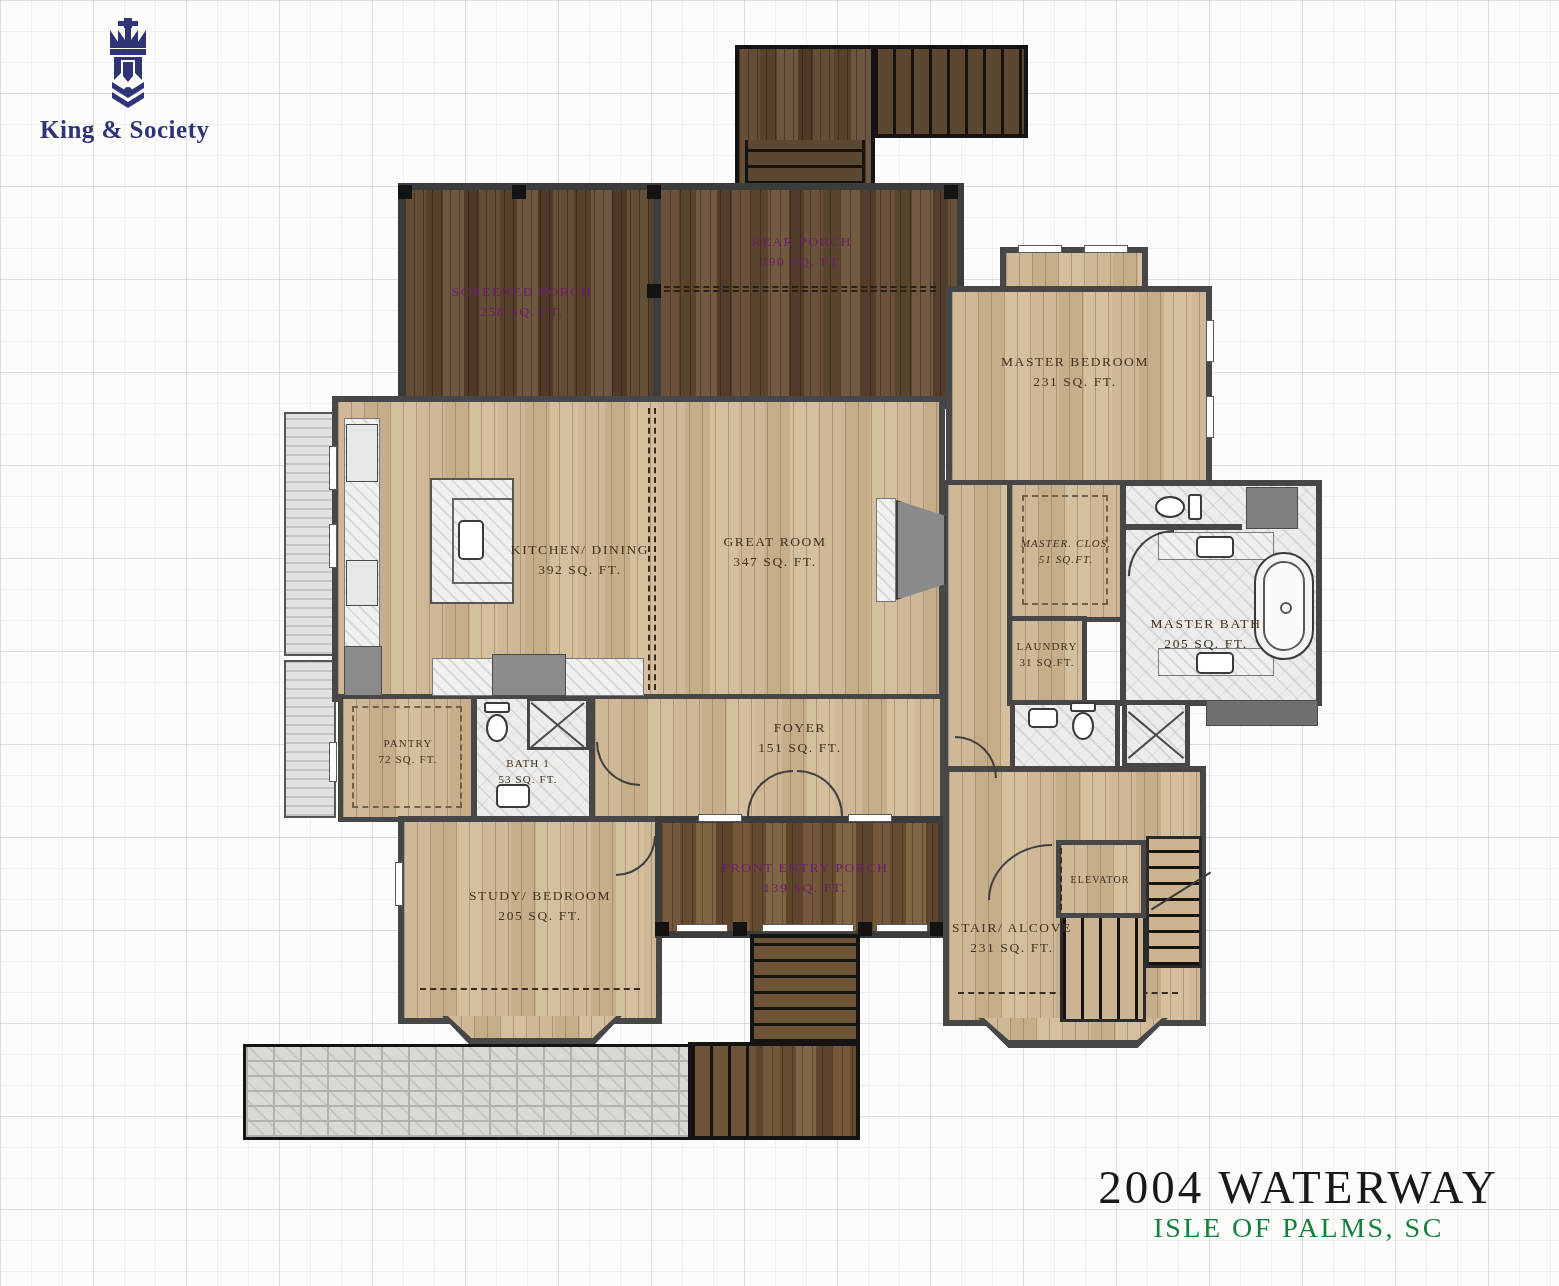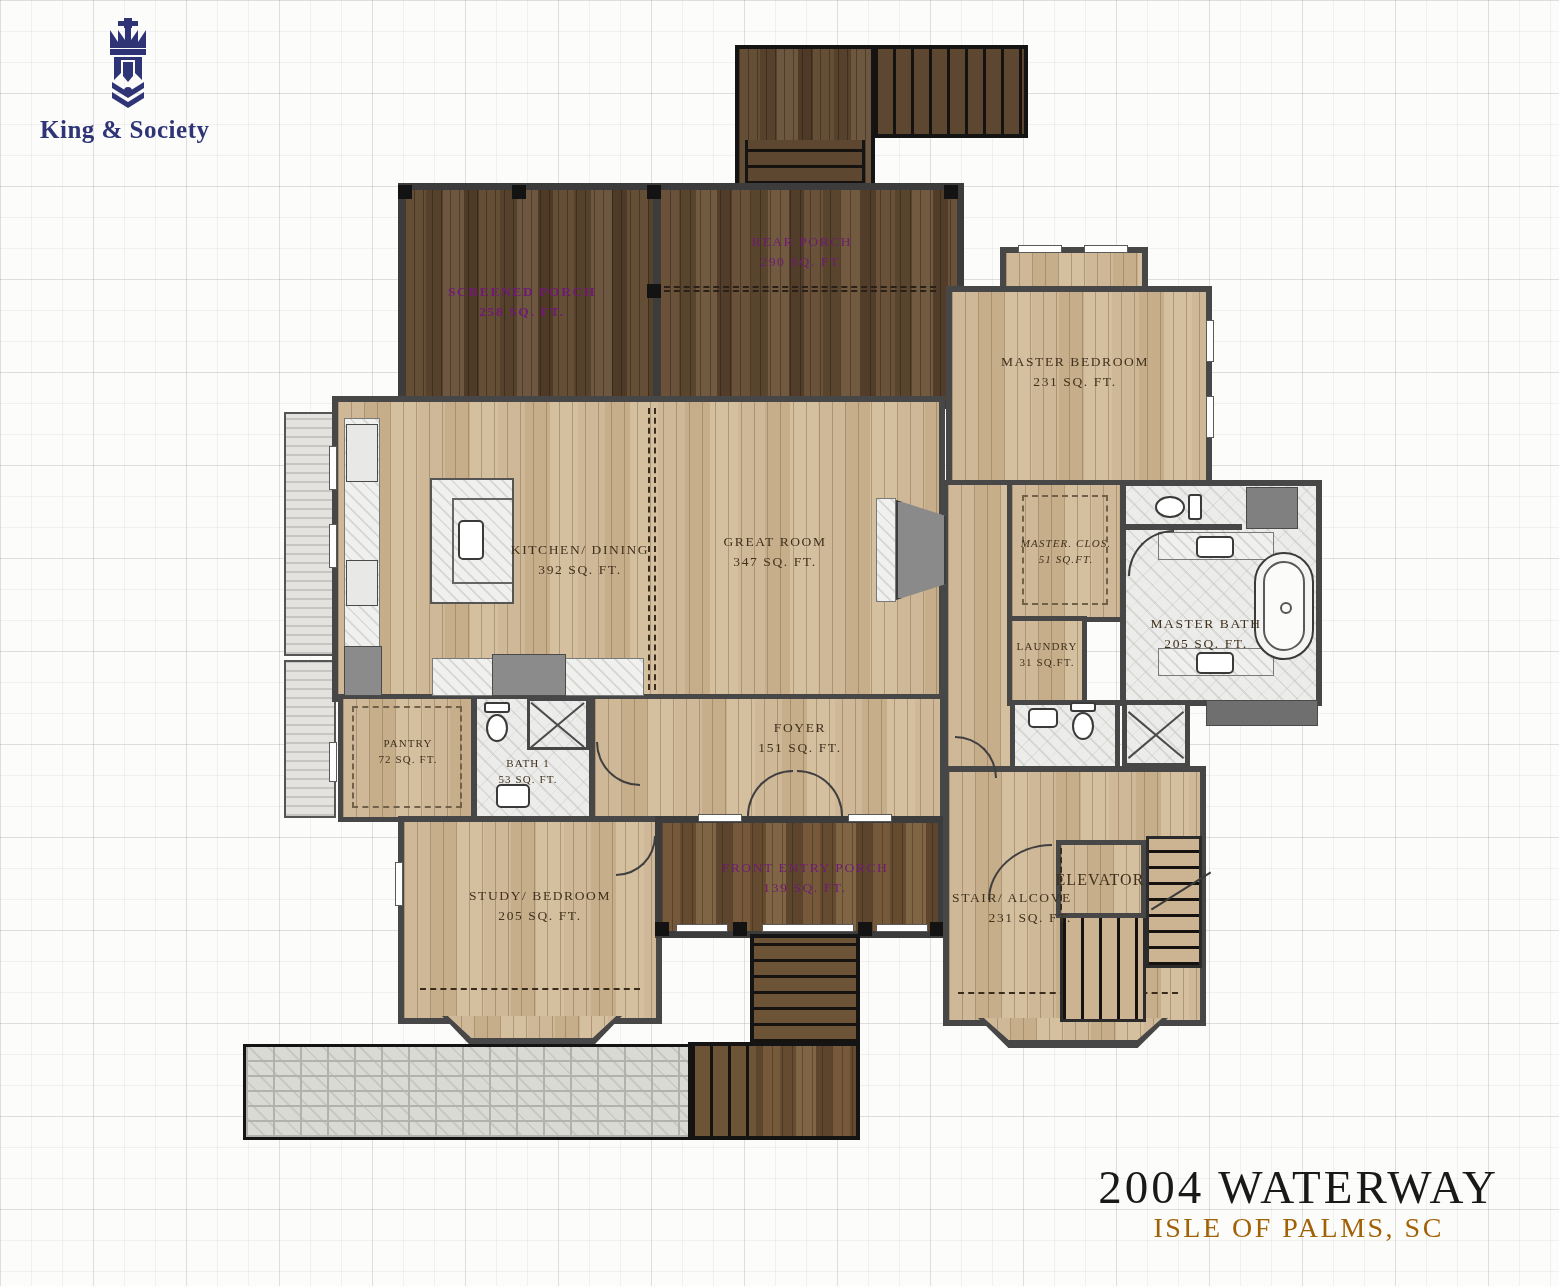--- a/index.html
+++ b/index.html
@@ -264,7 +264,7 @@
 </div>
 <div class="abs pavers" style="left:243px;top:1044px;width:448px;height:96px;border:3px solid #141414;"></div>
 
-<div class="abs rlabel on-dark" style="left:522px;top:302px;font-weight:bold;">
+<div class="abs rlabel on-dark" style="left:522px;top:302px;">
   <span>SCREENED PORCH</span>
   <span class="area">258 SQ. FT.</span>
 </div>

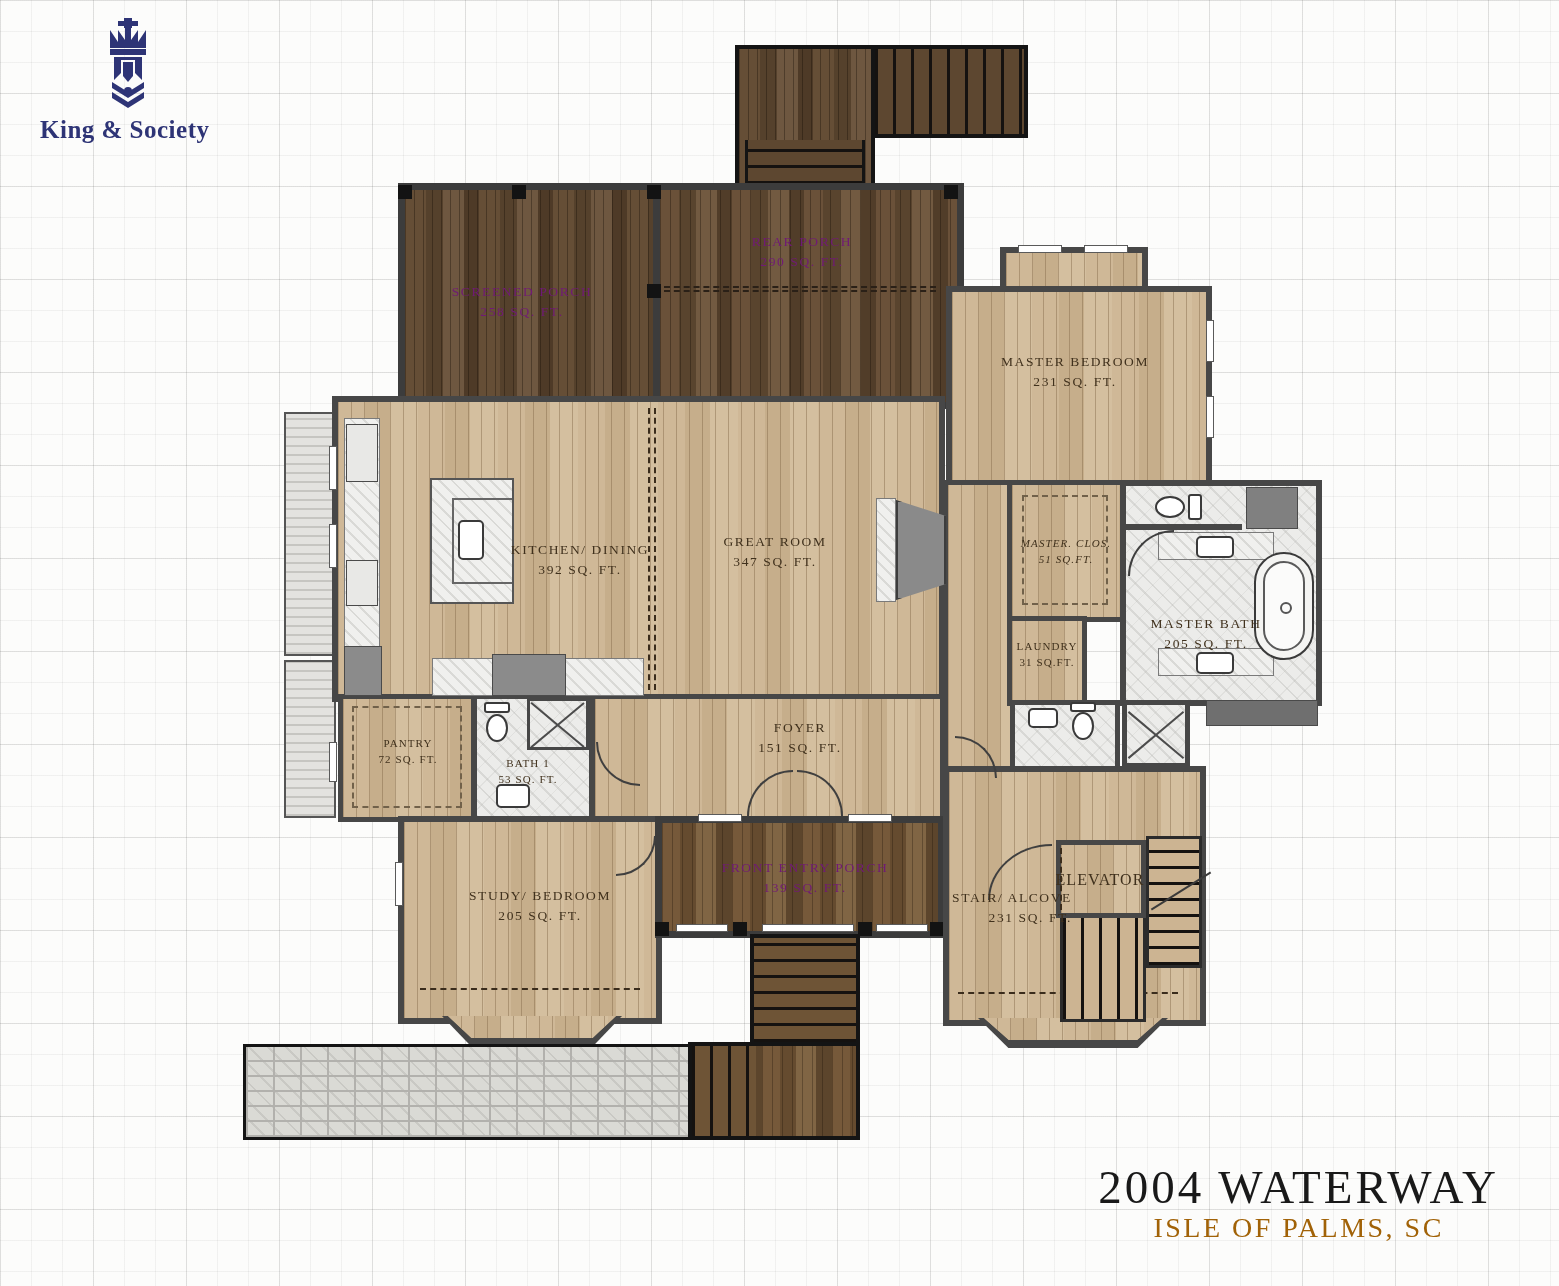--- a/index.html
+++ b/index.html
@@ -320,7 +320,7 @@
   <span>STAIR/ ALCOVE</span>
   <span class="area">231 SQ. FT.</span>
 </div>
-<div class="abs rlabel small" style="left:1100px;top:880px;font-size:16px;">
+<div class="abs rlabel small" style="left:1100px;top:880px;font-size:10px;">
   <span>ELEVATOR</span>
 </div>
 

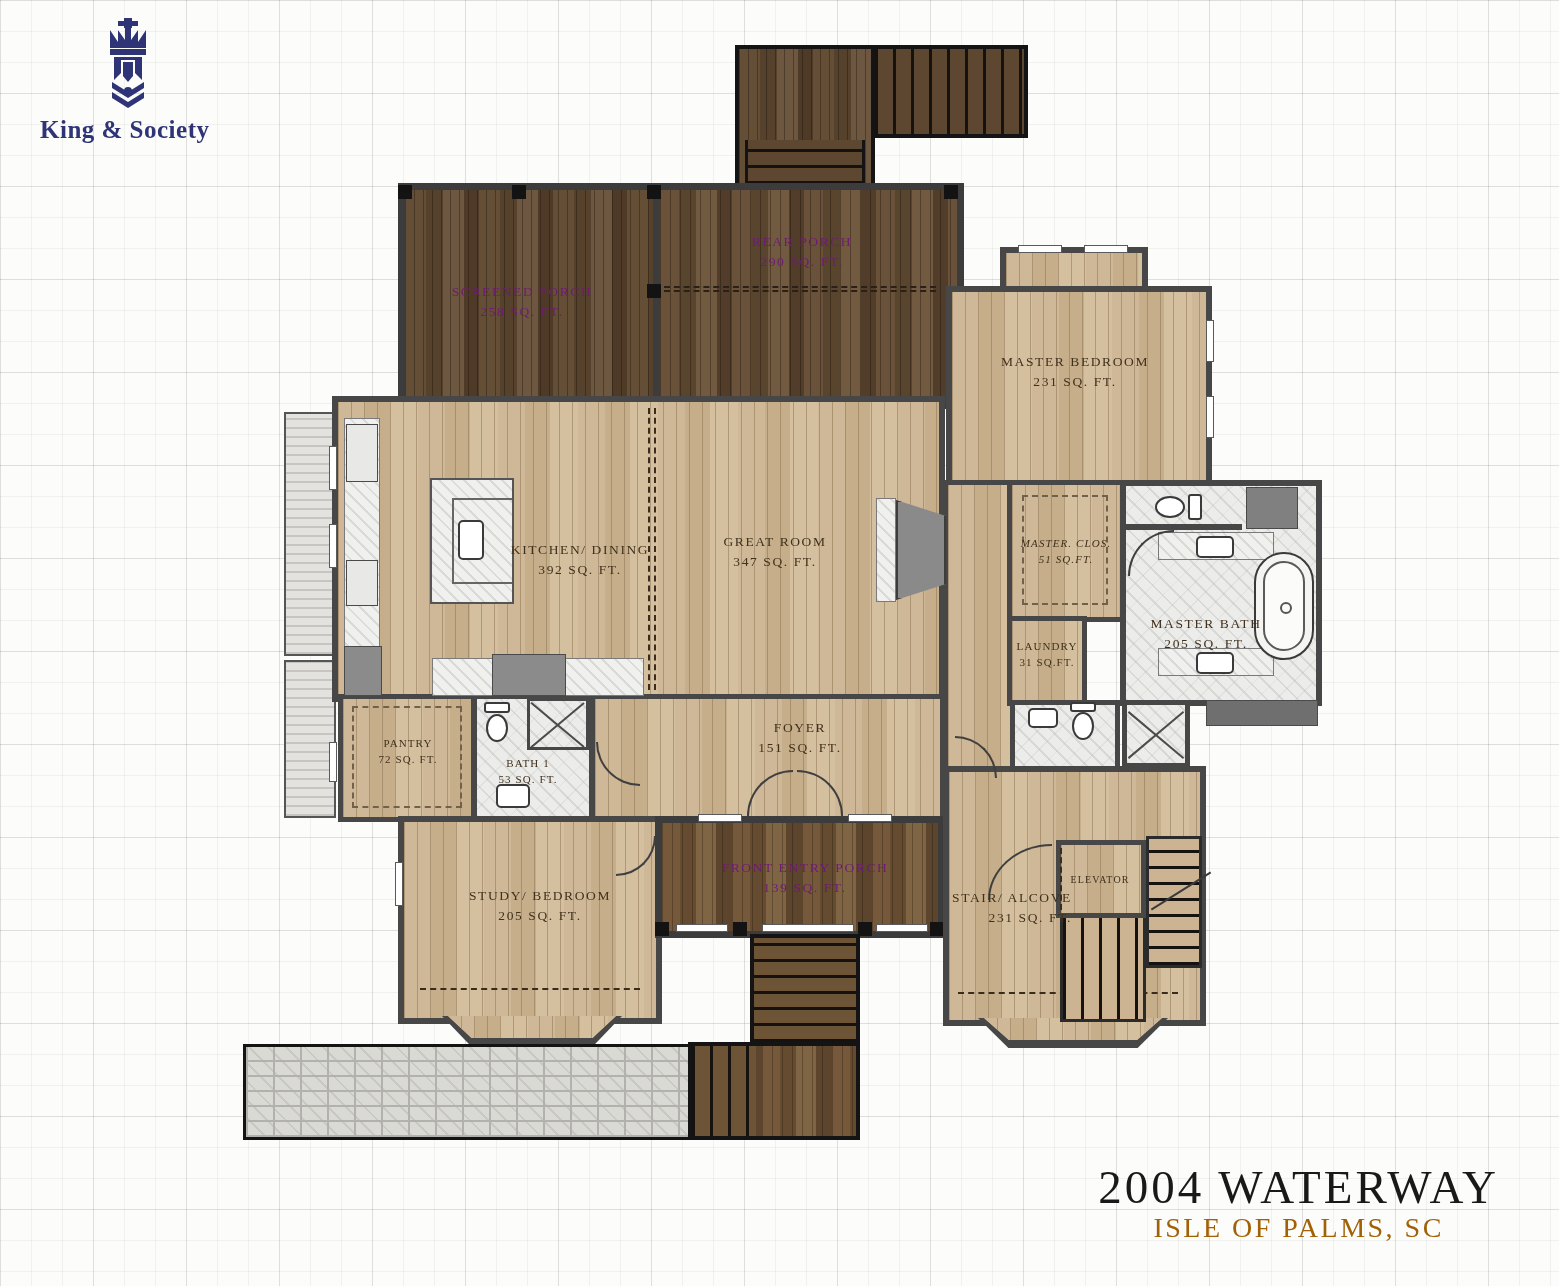--- a/index.html
+++ b/index.html
@@ -316,7 +316,7 @@
   <span>STUDY/ BEDROOM</span>
   <span class="area">205 SQ. FT.</span>
 </div>
-<div class="abs rlabel" style="left:1012px;top:908px;text-align:right;">
+<div class="abs rlabel" style="left:1012px;top:938px;">
   <span>STAIR/ ALCOVE</span>
   <span class="area">231 SQ. FT.</span>
 </div>

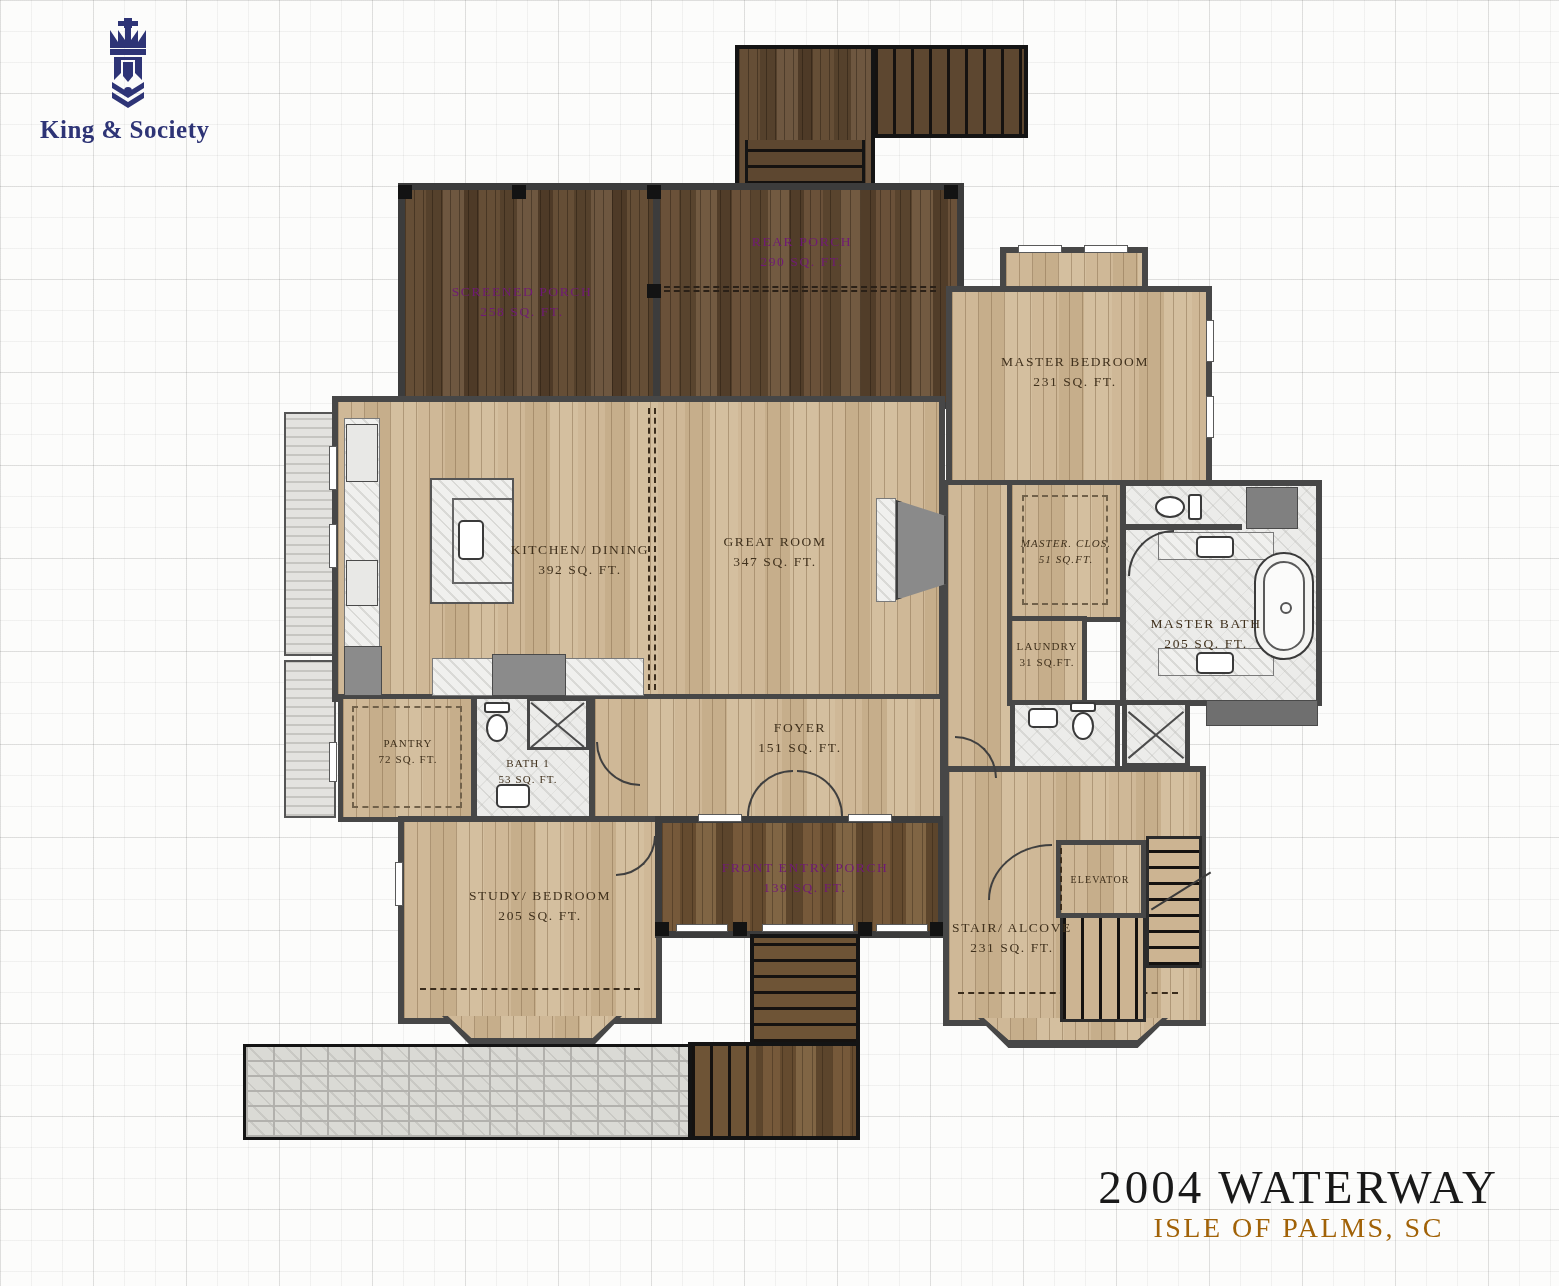--- a/index.html
+++ b/index.html
@@ -109,7 +109,7 @@
   
   #title-block{right:60px;bottom:42px;text-align:center;color:#191919;}
   #title-address{font-size:47px;letter-spacing:3px;line-height:1.05;}
-  #title-location{font-size:28px;letter-spacing:2.5px;color:#a16207;}
+  #title-location{font-size:28px;letter-spacing:2.5px;color:#15803d;}
   #title-plan{font-size:28px;letter-spacing:2px;color:#242424;}
 </style>
 </head>

